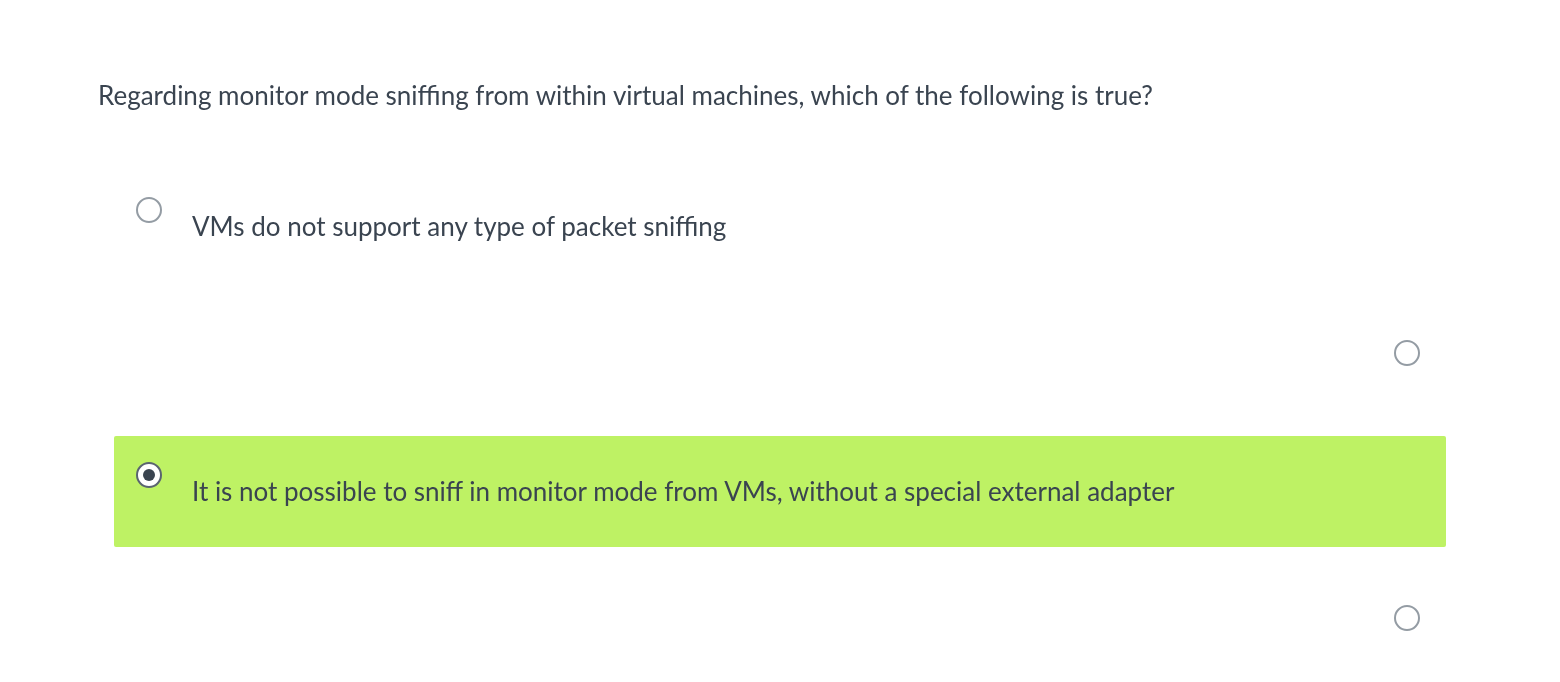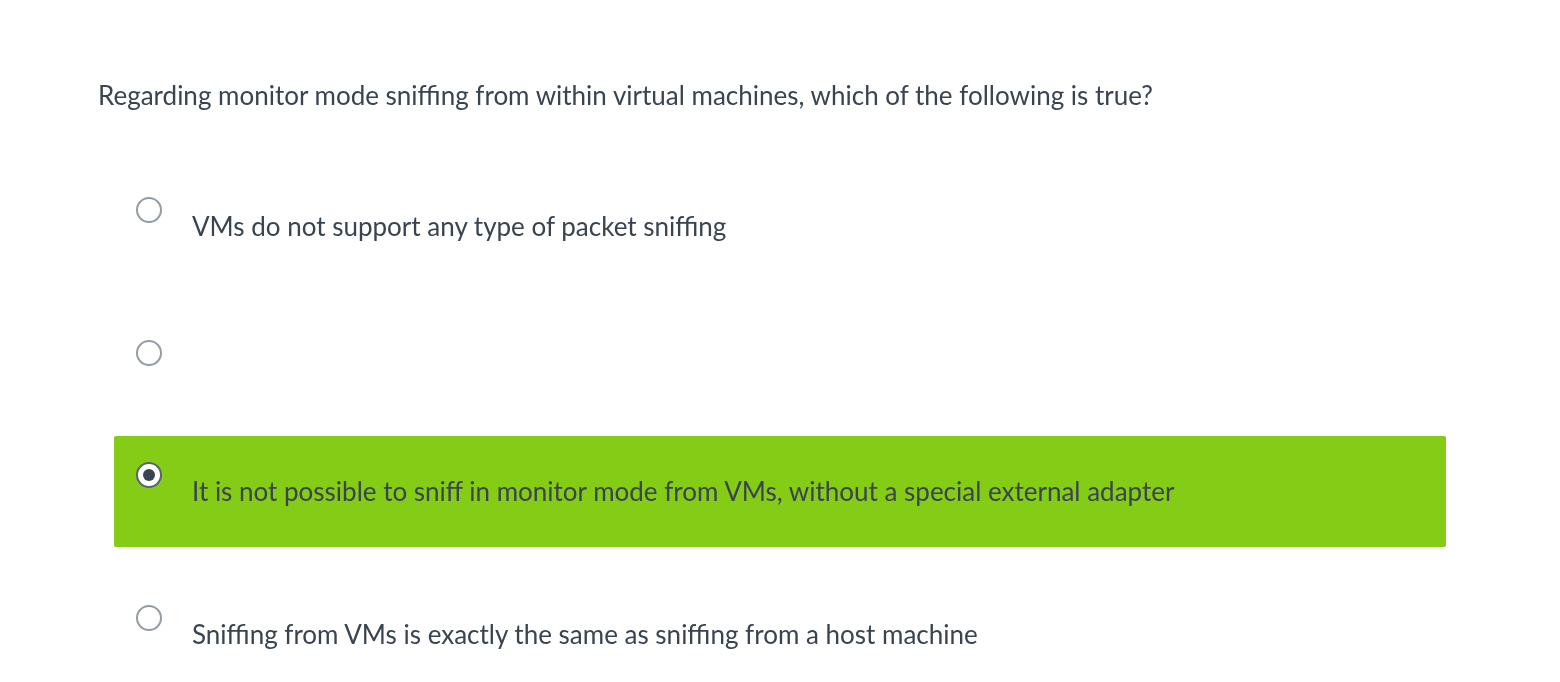--- a/index.html
+++ b/index.html
@@ -29,6 +29,7 @@
     padding: 22px 12px 22px 6px;
     cursor: pointer;
     border-radius: 2px;
+    justify-content: flex-end;
   }
   .option.selected {
     background: #84cc16;

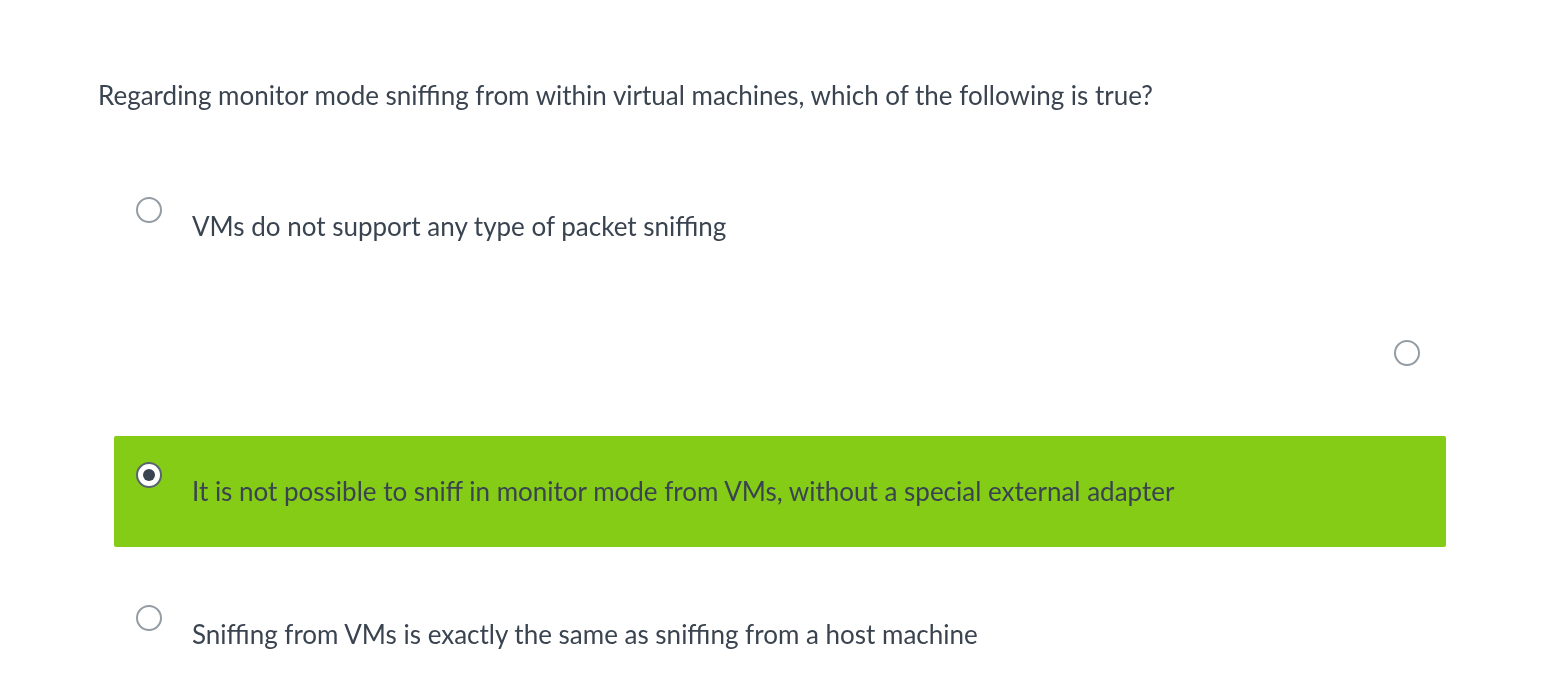--- a/index.html
+++ b/index.html
@@ -32,7 +32,7 @@
     justify-content: flex-end;
   }
   .option.selected {
-    background: #84cc16;
+    background: #bef264;
   }
   .radio {
     flex: 0 0 auto;

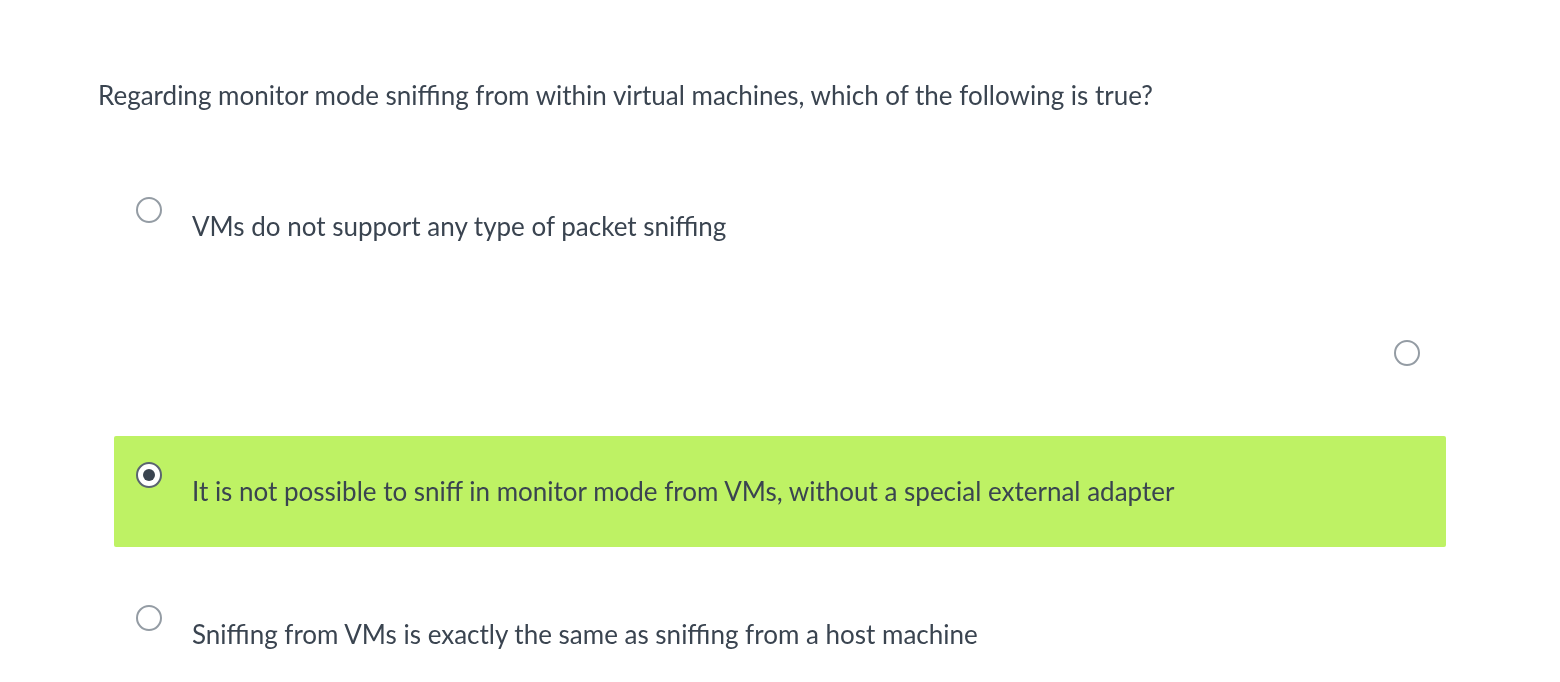--- a/index.html
+++ b/index.html
@@ -87,7 +87,6 @@
 
   <label class="option">
     <span class="radio"></span>
-    <span class="option-label">Sniffing from VMs is exactly the same as sniffing from a host machine</span>
   </label>
 
 </div>

